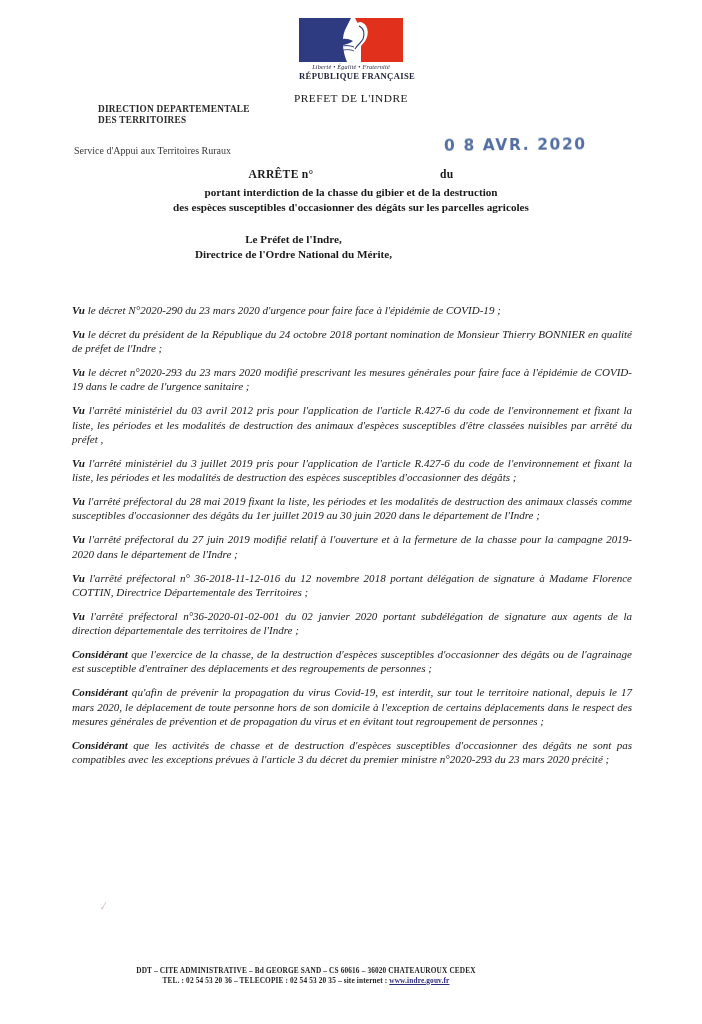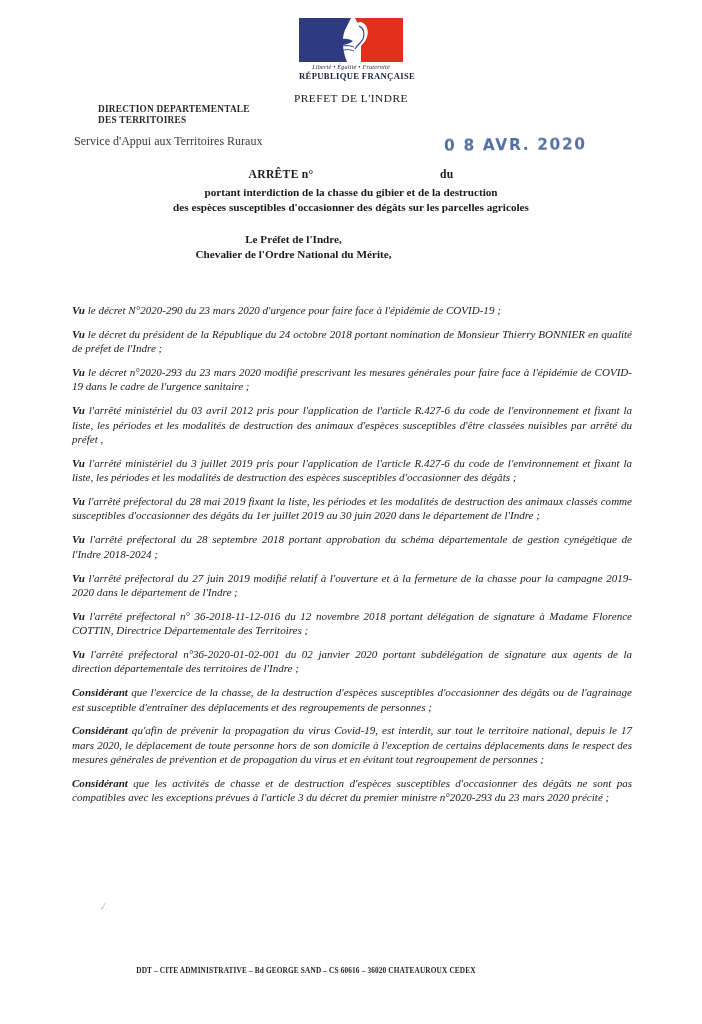--- a/index.html
+++ b/index.html
@@ -85,9 +85,9 @@
     padding-left: 24px;
   }
   .service-header .l3 {
-    font-size: 12px;
+    font-size: 10px;
     color: #3a3a3a;
-    margin-top: 7px;
+    margin-top: 18px;
   }
 
   

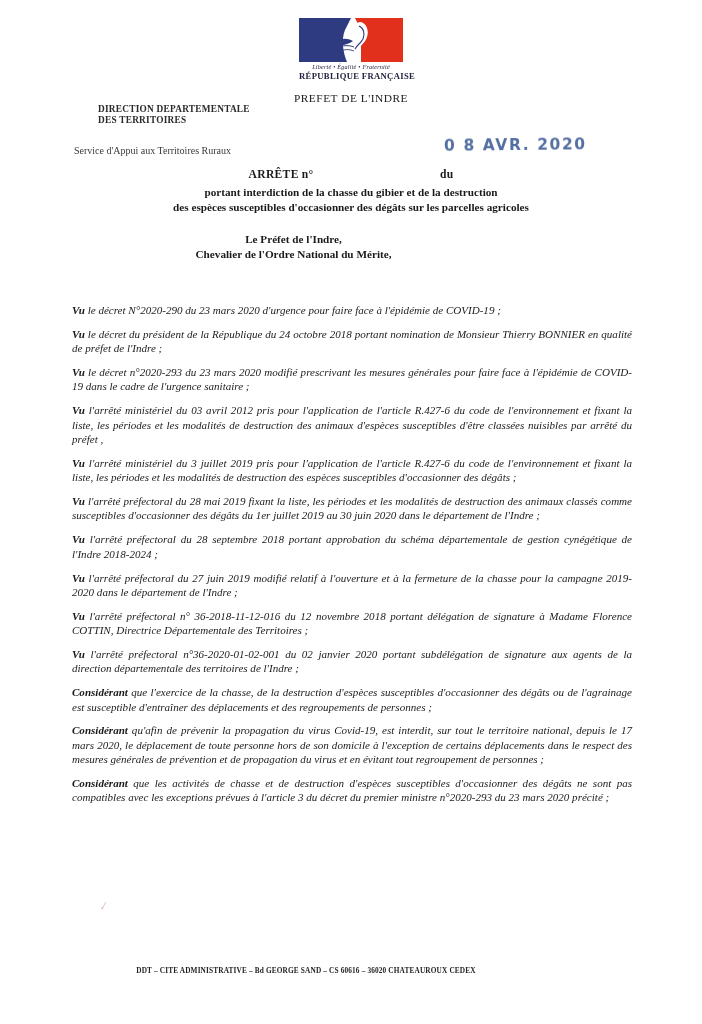--- a/index.html
+++ b/index.html
@@ -244,7 +244,7 @@
 
   <div class="prefet-block">
     <div>Le Préfet de l'Indre,</div>
-    <div>Chevalier de l'Ordre National du Mérite,</div>
+    <div>Directrice de l'Ordre National du Mérite,</div>
   </div>
 
   <div class="body-text" id="body-text">

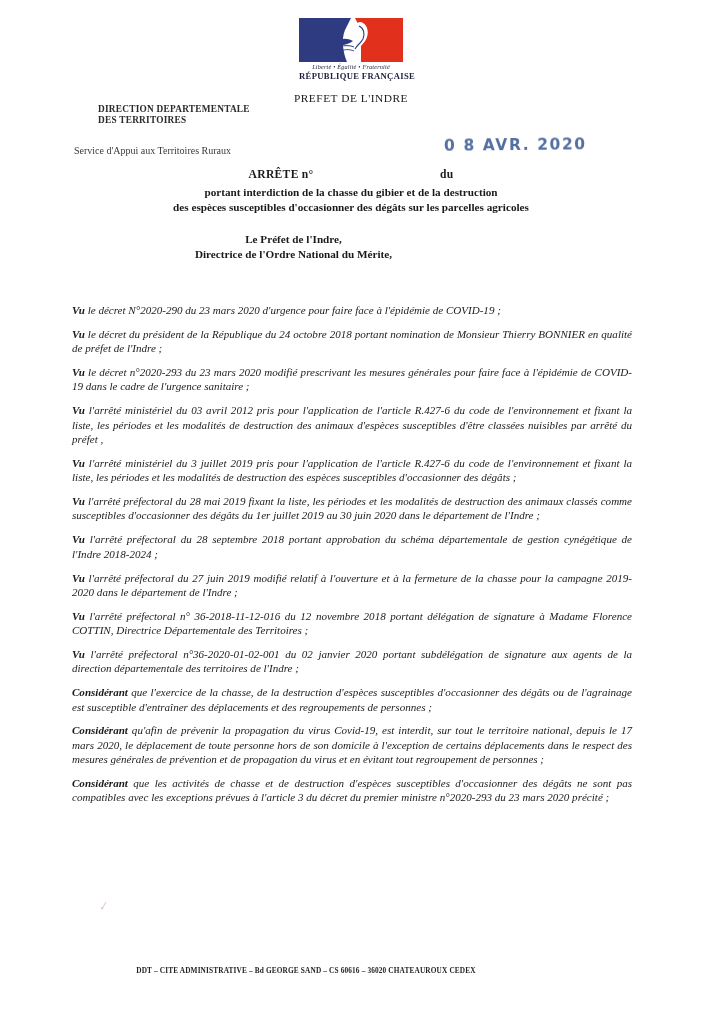--- a/index.html
+++ b/index.html
@@ -254,7 +254,6 @@
       <div class="para"><b>Vu</b><span> l'arrêté ministériel du 03 avril 2012 pris pour l'application de l'article R.427-6 du code de l'environnement et fixant la liste, les périodes et les modalités de destruction des animaux d'espèces susceptibles d'être classées nuisibles par arrêté du préfet ,</span></div>
       <div class="para"><b>Vu</b><span> l'arrêté ministériel du 3 juillet 2019 pris pour l'application de l'article R.427-6 du code de l'environnement et fixant la liste, les périodes et les modalités de destruction des espèces susceptibles d'occasionner des dégâts ;</span></div>
       <div class="para"><b>Vu</b><span> l'arrêté préfectoral du 28 mai 2019 fixant la liste, les périodes et les modalités de destruction des animaux classés comme susceptibles d'occasionner des dégâts du 1er juillet 2019 au 30 juin 2020 dans le département de l'Indre ;</span></div>
-      <div class="para"><b>Vu</b><span> l'arrêté préfectoral du 28 septembre 2018 portant approbation du schéma départementale de gestion cynégétique de l'Indre 2018-2024 ;</span></div>
       <div class="para"><b>Vu</b><span> l'arrêté préfectoral du 27 juin 2019 modifié relatif à l'ouverture et à la fermeture de la chasse pour la campagne 2019-2020 dans le département de l'Indre ;</span></div>
       <div class="para"><b>Vu</b><span> l'arrêté préfectoral n° 36-2018-11-12-016 du 12 novembre 2018 portant délégation de signature à Madame Florence COTTIN, Directrice Départementale des Territoires ;</span></div>
       <div class="para"><b>Vu</b><span> l'arrêté préfectoral n°36-2020-01-02-001 du 02 janvier 2020 portant subdélégation de signature aux agents de la direction départementale des territoires de l'Indre ;</span></div>

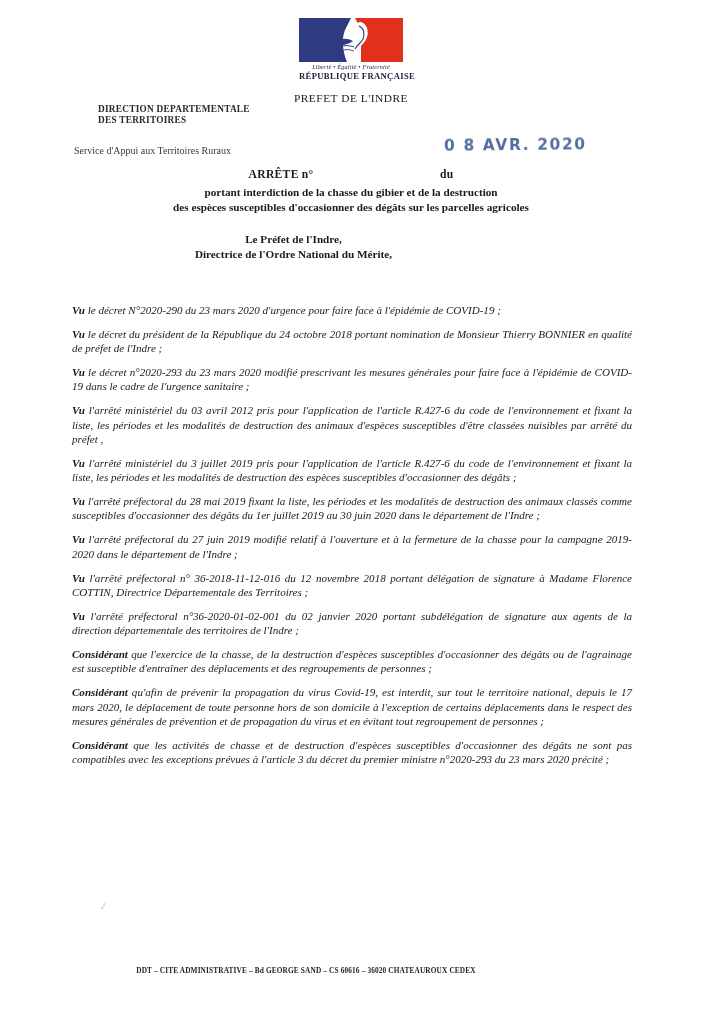--- a/index.html
+++ b/index.html
@@ -266,6 +266,9 @@
 
   <div class="footer">
     <div>DDT – CITE ADMINISTRATIVE – Bd GEORGE SAND – CS 60616 – 36020 CHATEAUROUX CEDEX</div>
+    <div>
+      <span>TEL. : 02 54 53 20 36 – TELECOPIE : 02 54 53 20 35 – site internet : </span><span class="url">www.indre.gouv.fr</span>
+    </div>
   </div>
 
 </div>

